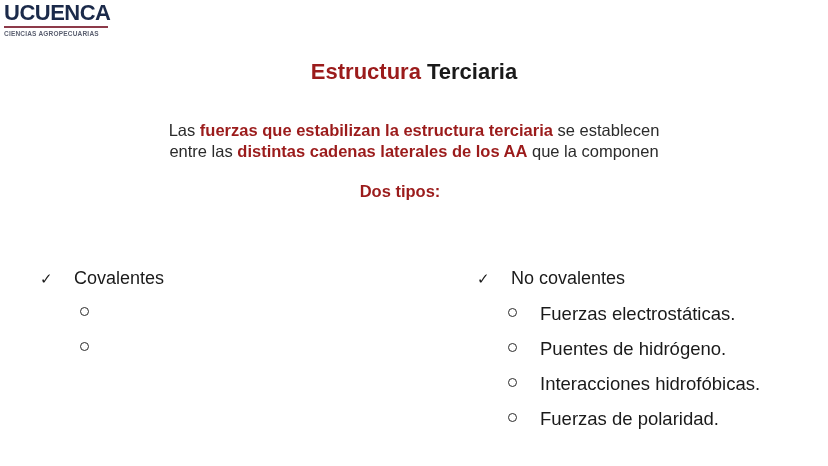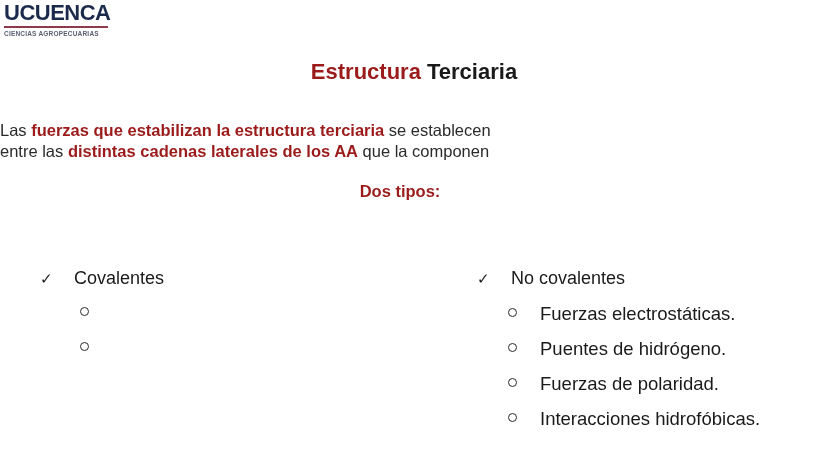--- a/index.html
+++ b/index.html
@@ -68,7 +68,7 @@
     top: 120px;
     left: 0;
     width: 828px;
-    text-align: left;
+    text-align: center;
     font-size: 16.5px;
     line-height: 21px;
     color: #2b2b2b;

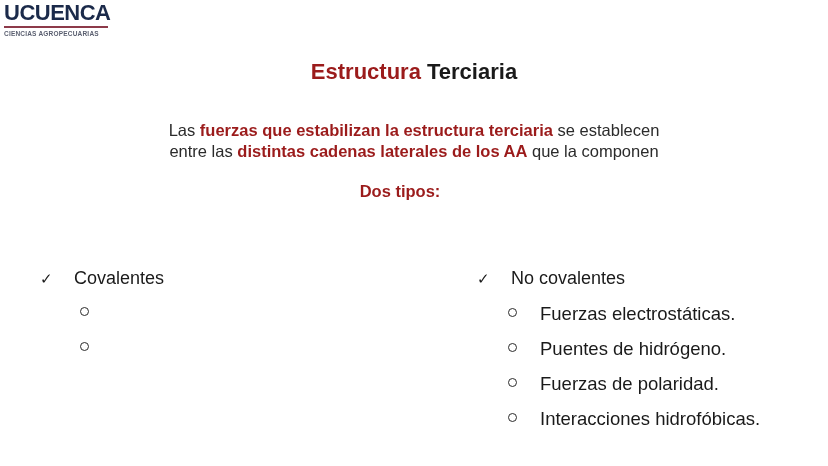--- a/index.html
+++ b/index.html
@@ -201,12 +201,12 @@
     </div>
     <div class="sub-row">
       <span class="hollow"><span class="ring"></span></span>
+      <span class="sub-label">Interacciones hidrofóbicas.</span>
+    </div>
+    <div class="sub-row">
+      <span class="hollow"><span class="ring"></span></span>
       <span class="sub-label">Fuerzas de polaridad.</span>
     </div>
-    <div class="sub-row">
-      <span class="hollow"><span class="ring"></span></span>
-      <span class="sub-label">Interacciones hidrofóbicas.</span>
-    </div>
   </div>
 </div>
 

